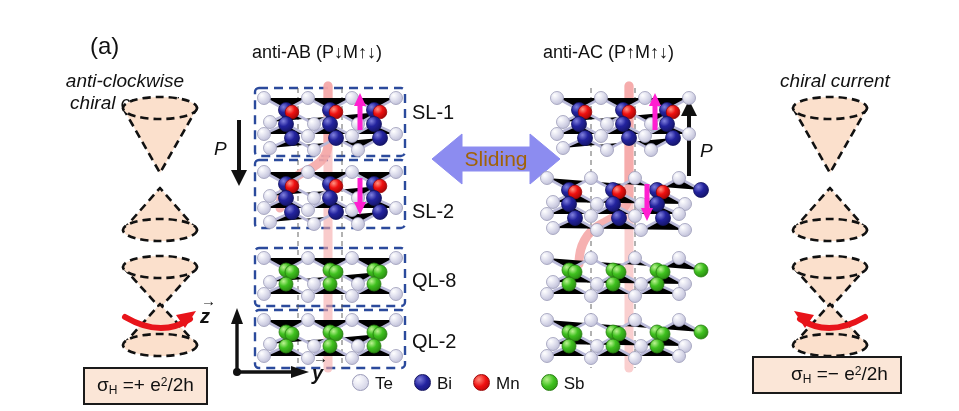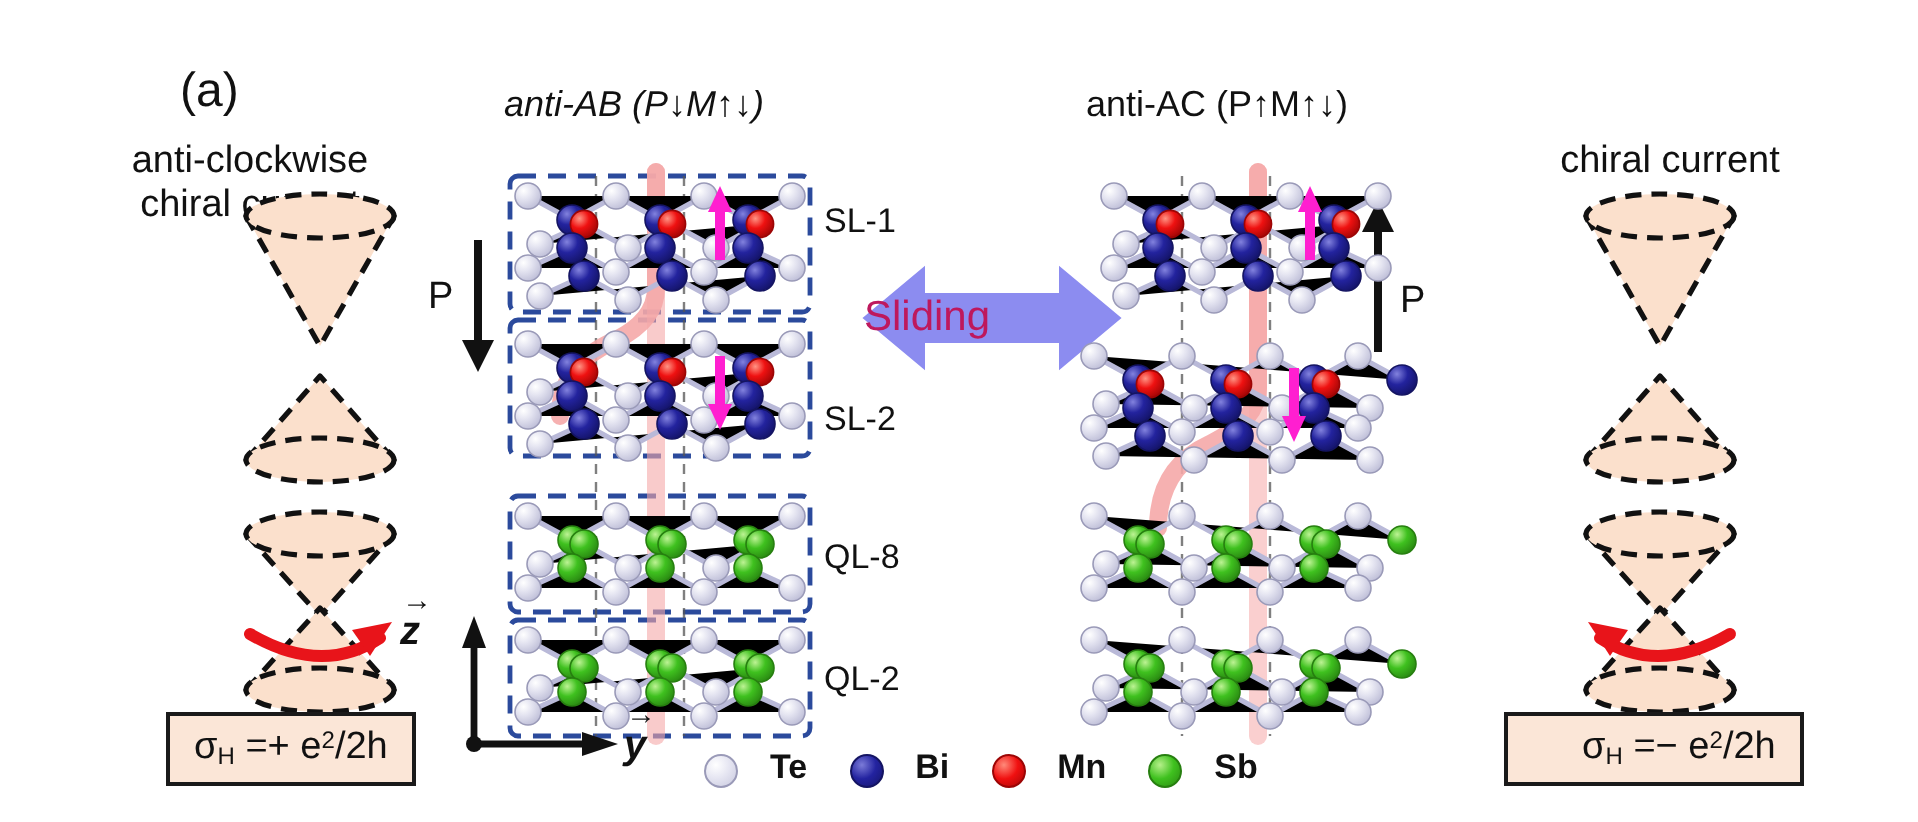--- a/index.html
+++ b/index.html
@@ -64,7 +64,7 @@
   <div>chiral current</div>
 </div>
 
-<div class="abs title" style="left:252px;top:42px;font-style:italic;">anti-AB (P↓M↑↓)</div>
+<div class="abs title" style="left:252px;top:42px;">anti-AB (P↓M↑↓)</div>
 <div class="abs title" style="left:543px;top:42px;">anti-AC (P↑M↑↓)</div>
 
 <div class="cone-wrap" style="left:95px;top:95px;">

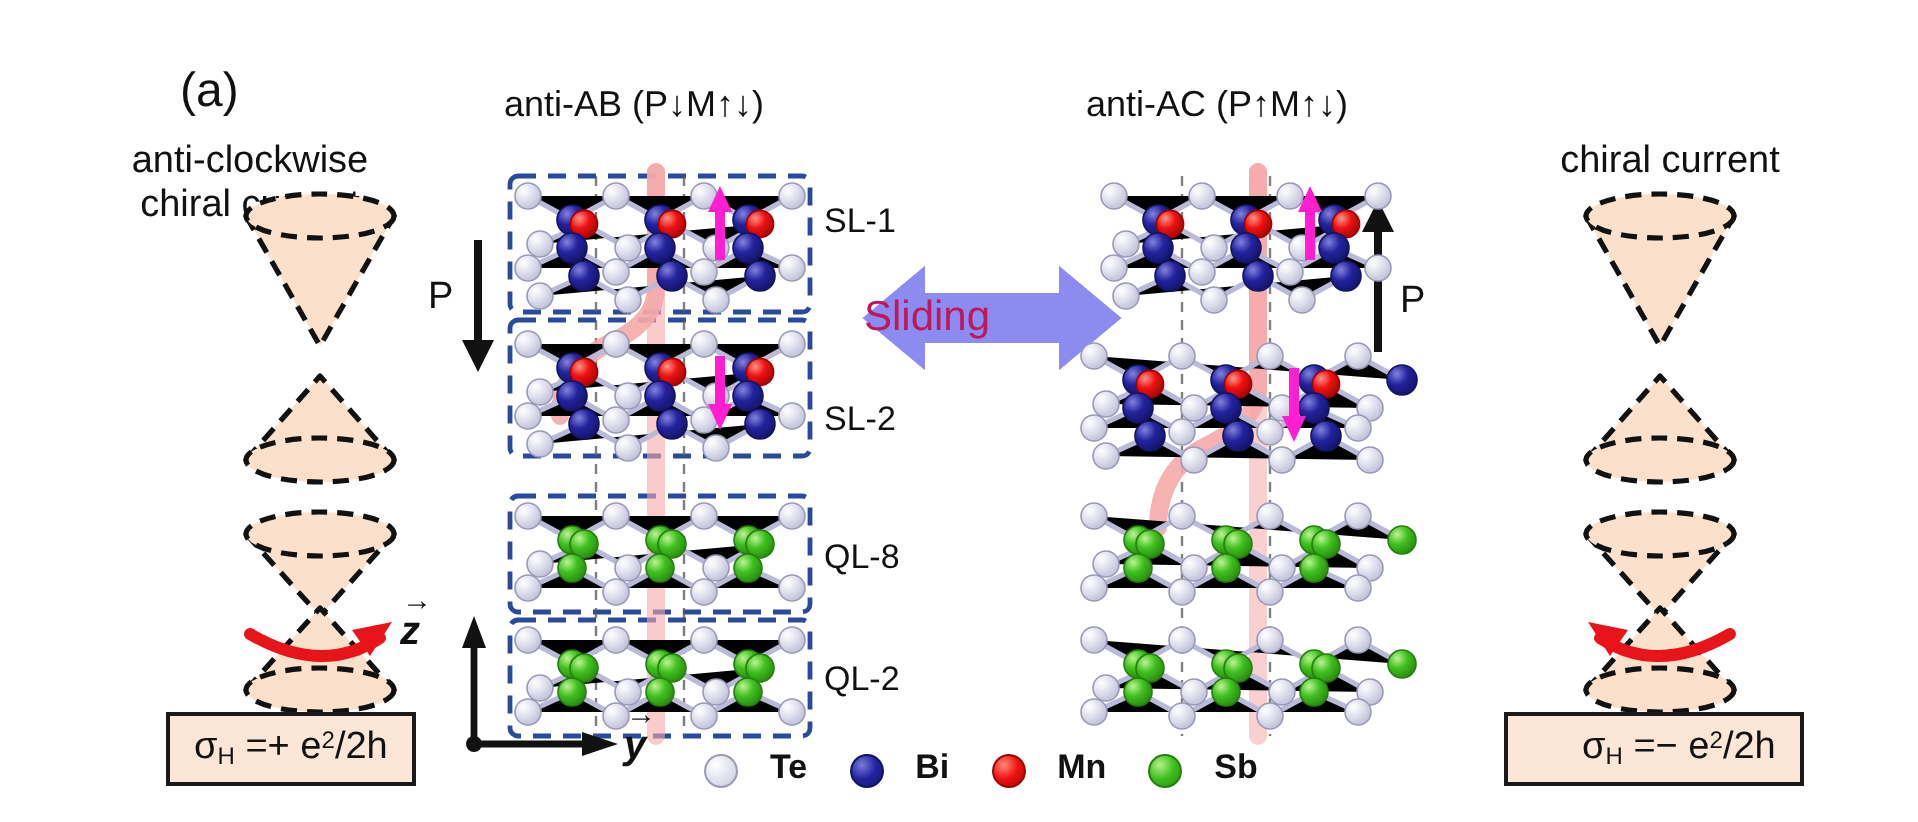--- a/index.html
+++ b/index.html
@@ -9,7 +9,7 @@
     color:#111;
   }
   .abs{position:absolute;}
-  .txt{font-size:19px;line-height:22px;font-weight:400;color:#111;white-space:nowrap;}
+  .txt{font-size:19px;line-height:22px;font-weight:400;color:#111;white-space:nowrap;font-style:italic;}
   .panel-label{font-size:24px;font-weight:400;}
   .title{font-size:18px;font-weight:400;white-space:nowrap;}
   .stack-label{font-size:17px;font-weight:400;white-space:nowrap;}

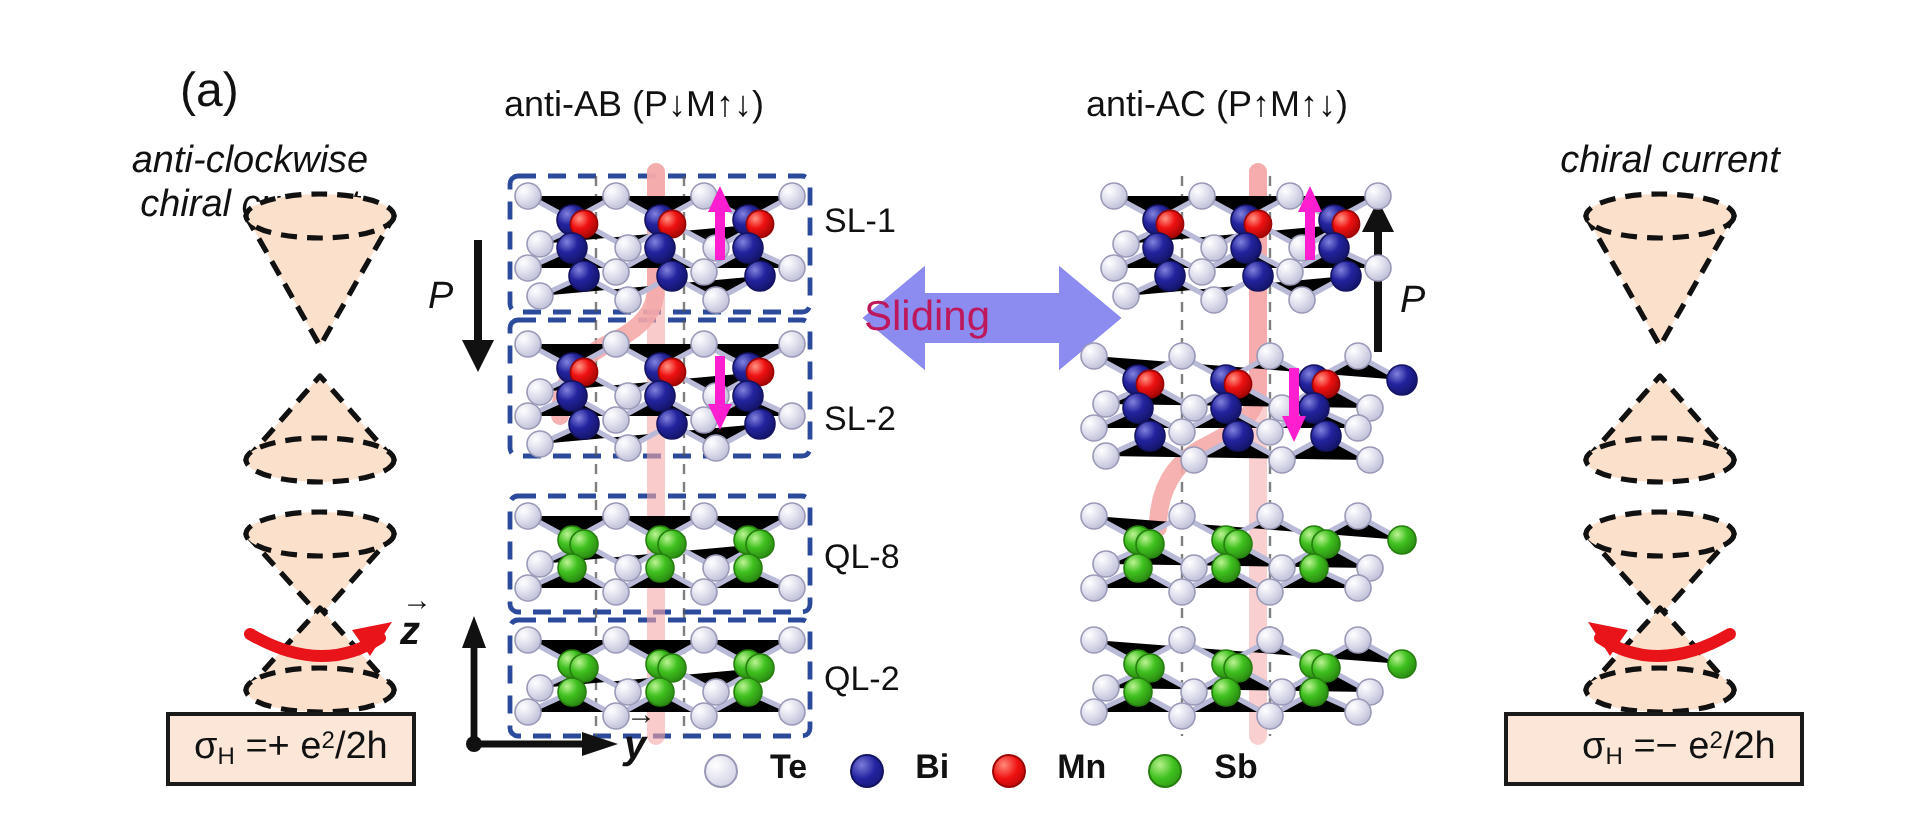--- a/index.html
+++ b/index.html
@@ -12,7 +12,7 @@
   .txt{font-size:19px;line-height:22px;font-weight:400;color:#111;white-space:nowrap;font-style:italic;}
   .panel-label{font-size:24px;font-weight:400;}
   .title{font-size:18px;font-weight:400;white-space:nowrap;}
-  .stack-label{font-size:17px;font-weight:400;white-space:nowrap;}
+  .stack-label{font-size:20px;font-weight:400;white-space:nowrap;}
   .center{text-align:center;}
 
   

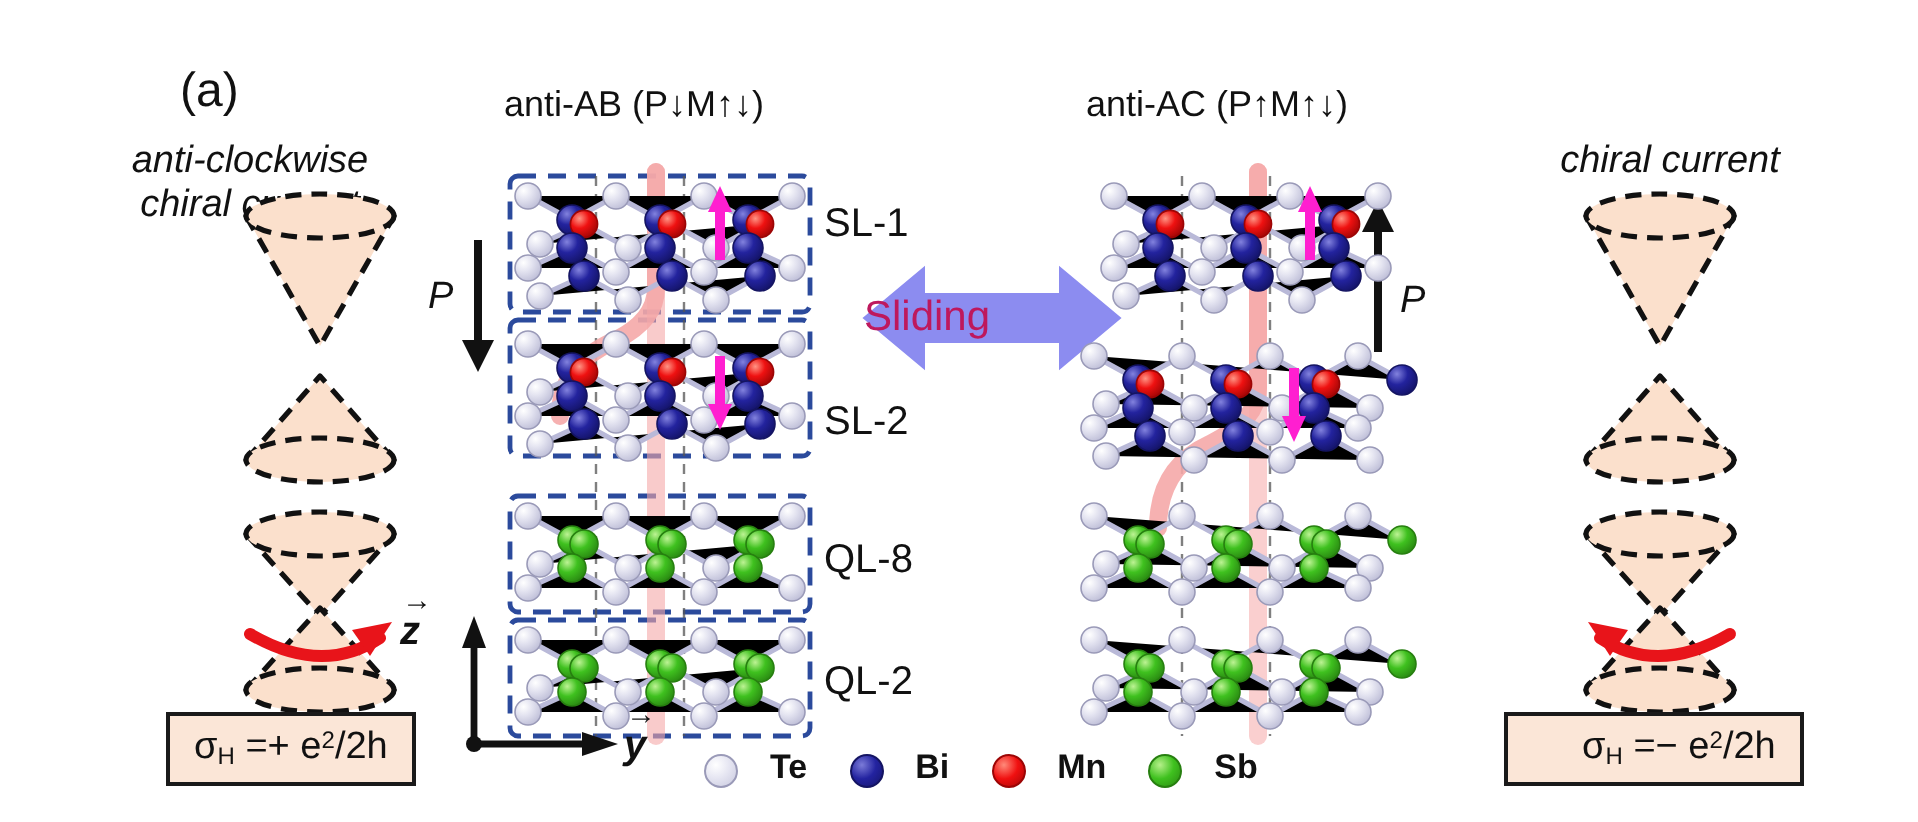--- a/index.html
+++ b/index.html
@@ -34,8 +34,8 @@
 
   
   .sliding-label{
-    position:absolute;font-size:21px;color:#be185d;
-    left:0;top:0;width:100%;white-space:nowrap;
+    position:absolute;font-size:21px;color:#a16207;
+    left:0;top:0;width:100%;text-align:center;white-space:nowrap;
   }
 
   

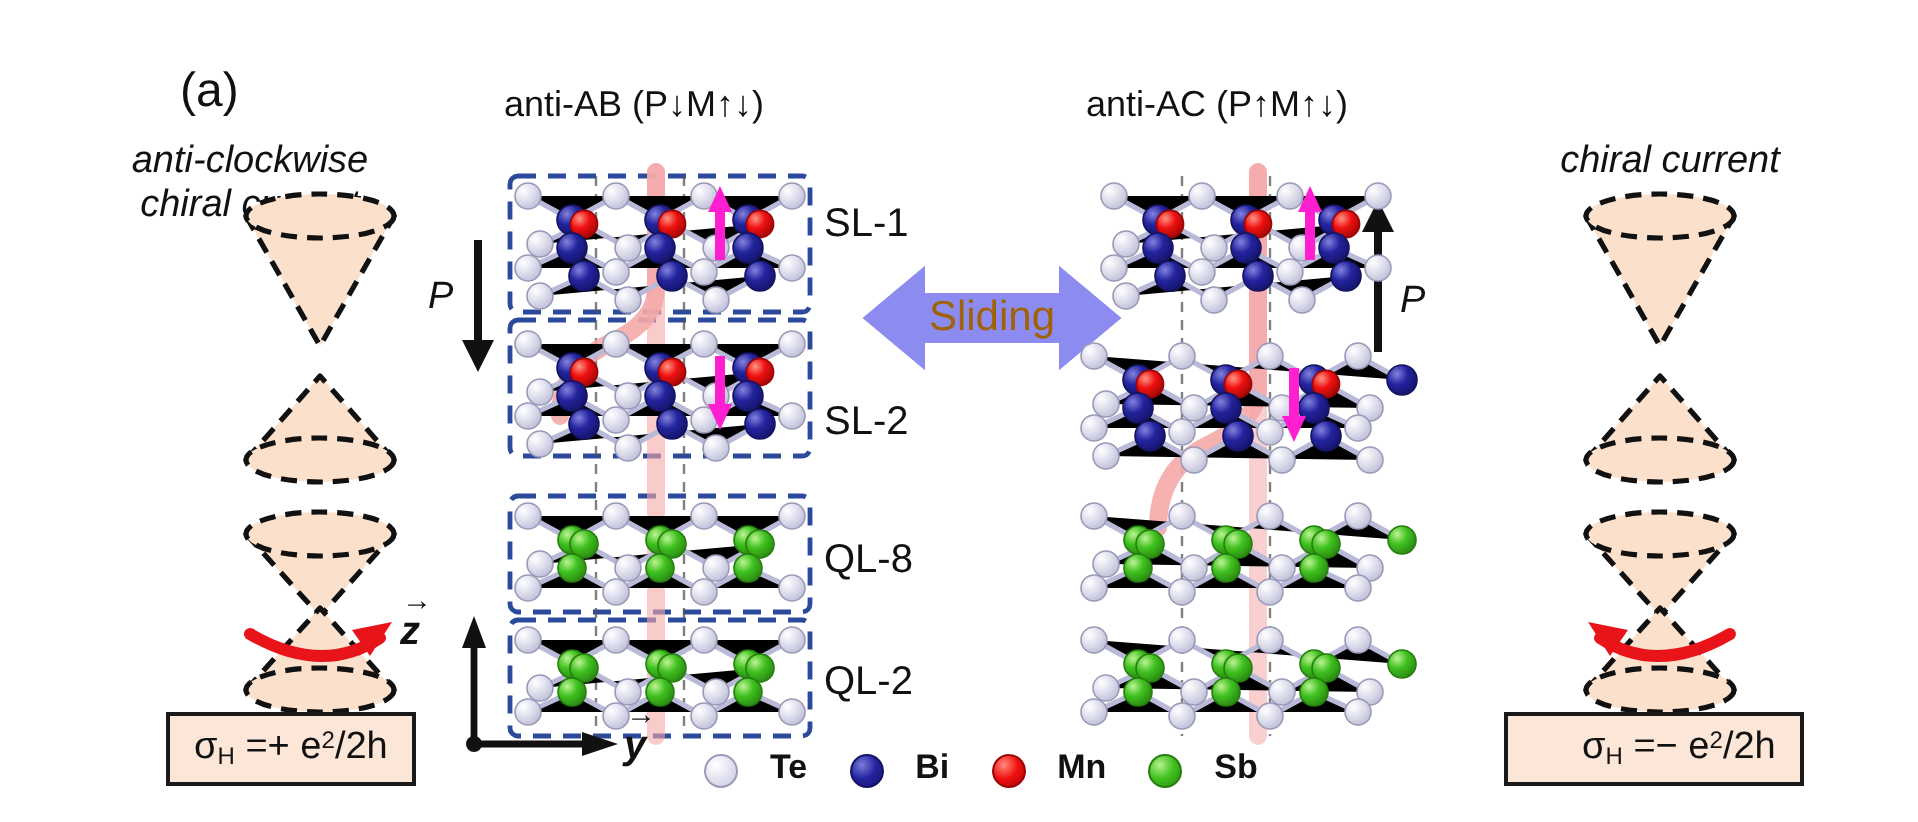--- a/index.html
+++ b/index.html
@@ -118,7 +118,7 @@
   </svg>
 </div>
 
-<div class="abs sigma-box" style="left:83px;top:356px;">
+<div class="abs sigma-box" style="left:83px;top:367px;">
   <span>σ</span><sub>H</sub>
   <span>=+</span>
   <span>e</span><sup>2</sup><span>/2h</span>

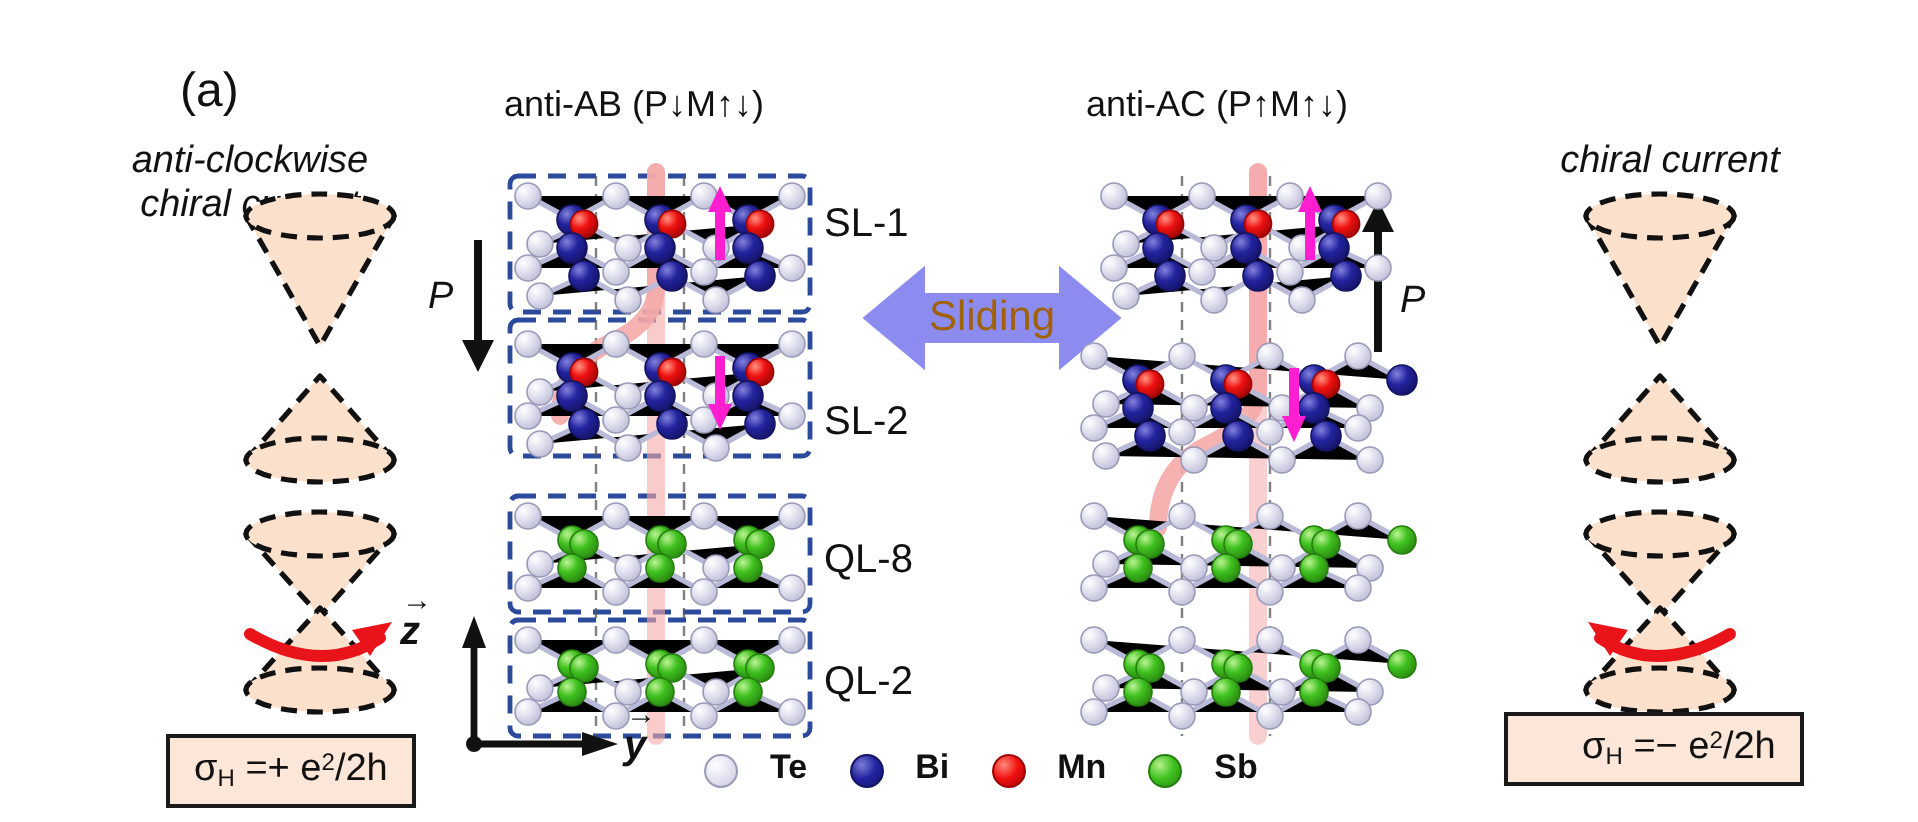--- a/index.html
+++ b/index.html
@@ -40,7 +40,7 @@
 
   
   .legend{position:absolute;display:flex;align-items:center;gap:9px;}
-  .legend-item{display:flex;align-items:flex-end;gap:16px;font-weight:bold;}
+  .legend-item{display:flex;align-items:flex-start;gap:6px;}
   .legend-text{font-size:17px;color:#111;}
   .ball{width:15px;height:15px;border-radius:50%;display:inline-block;}
   .ball.te{background:radial-gradient(circle at 33% 30%,#ffffff 0%,#e6e6f2 45%,#c8c8de 100%);border:1px solid #9a9ab8;}

